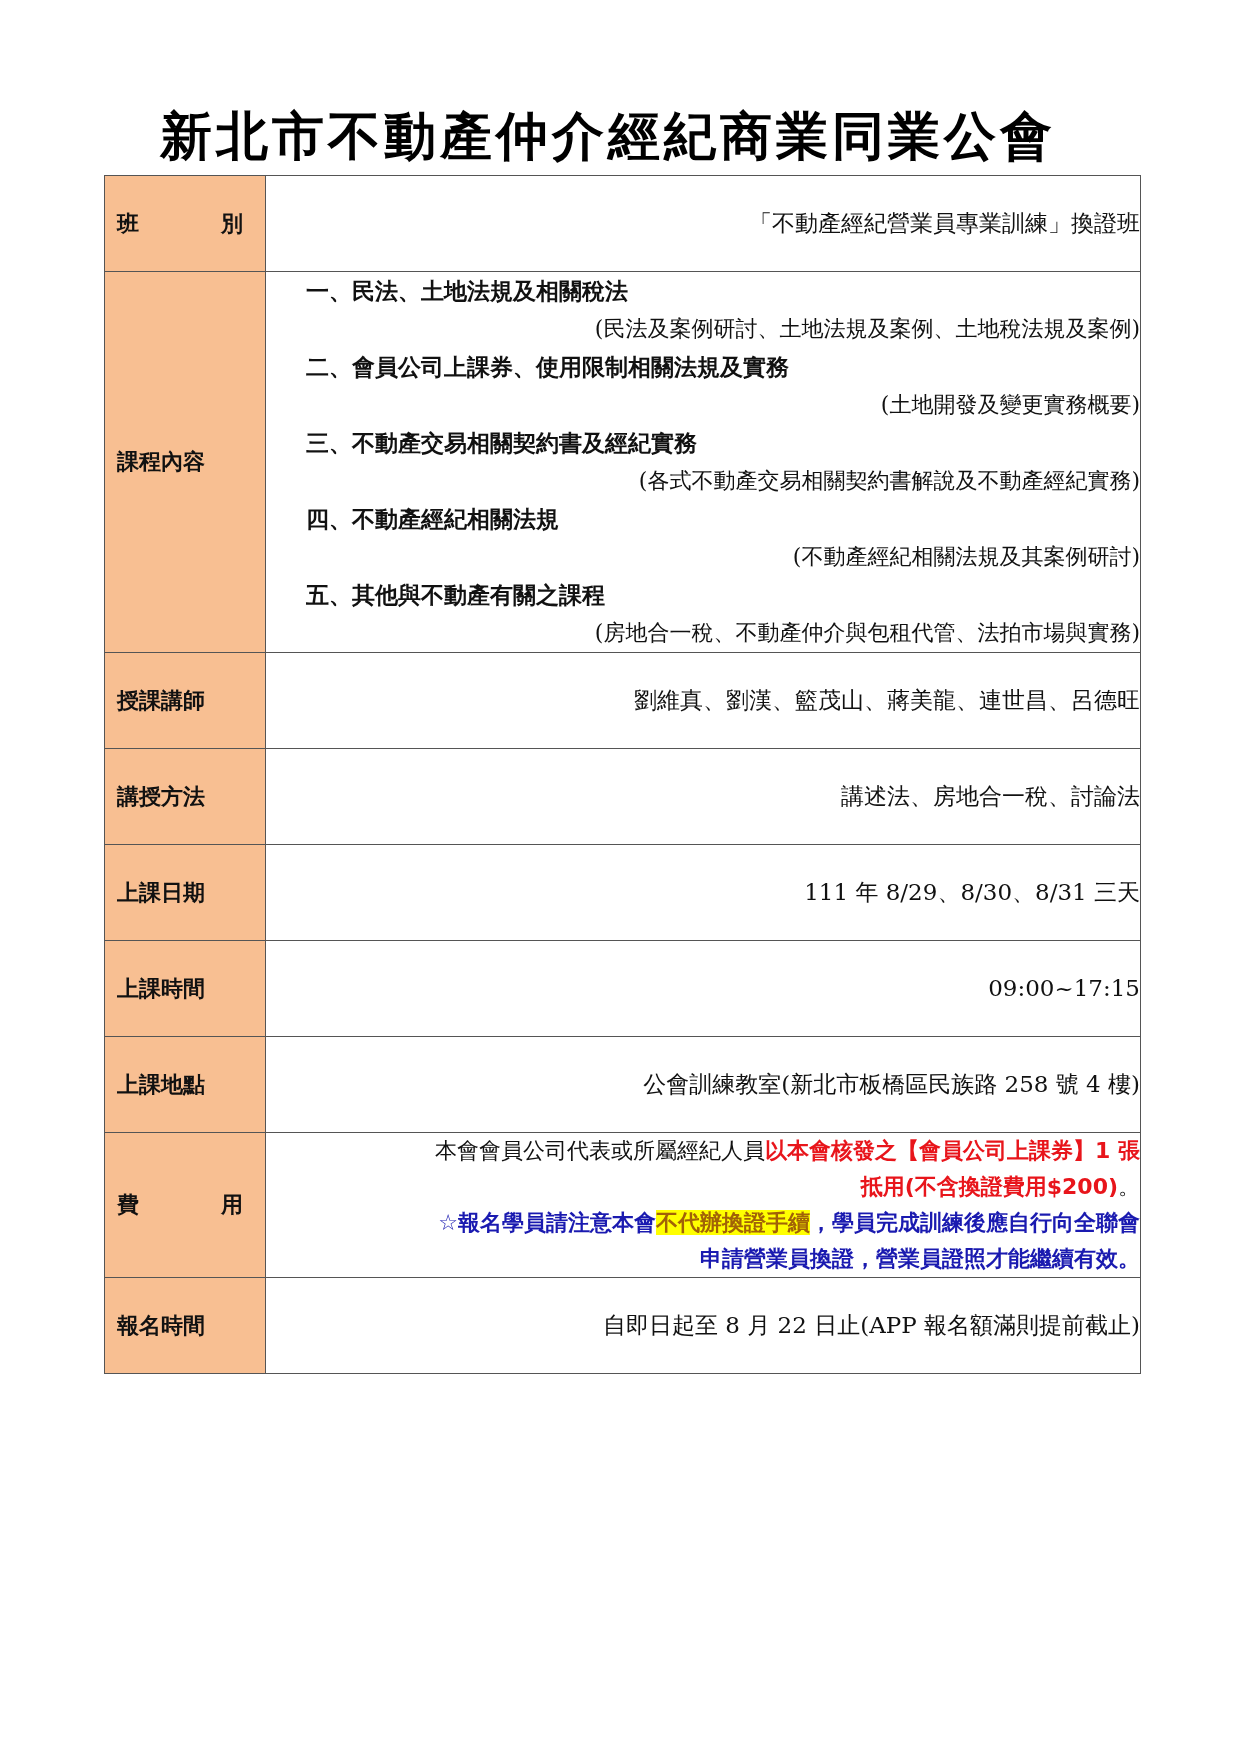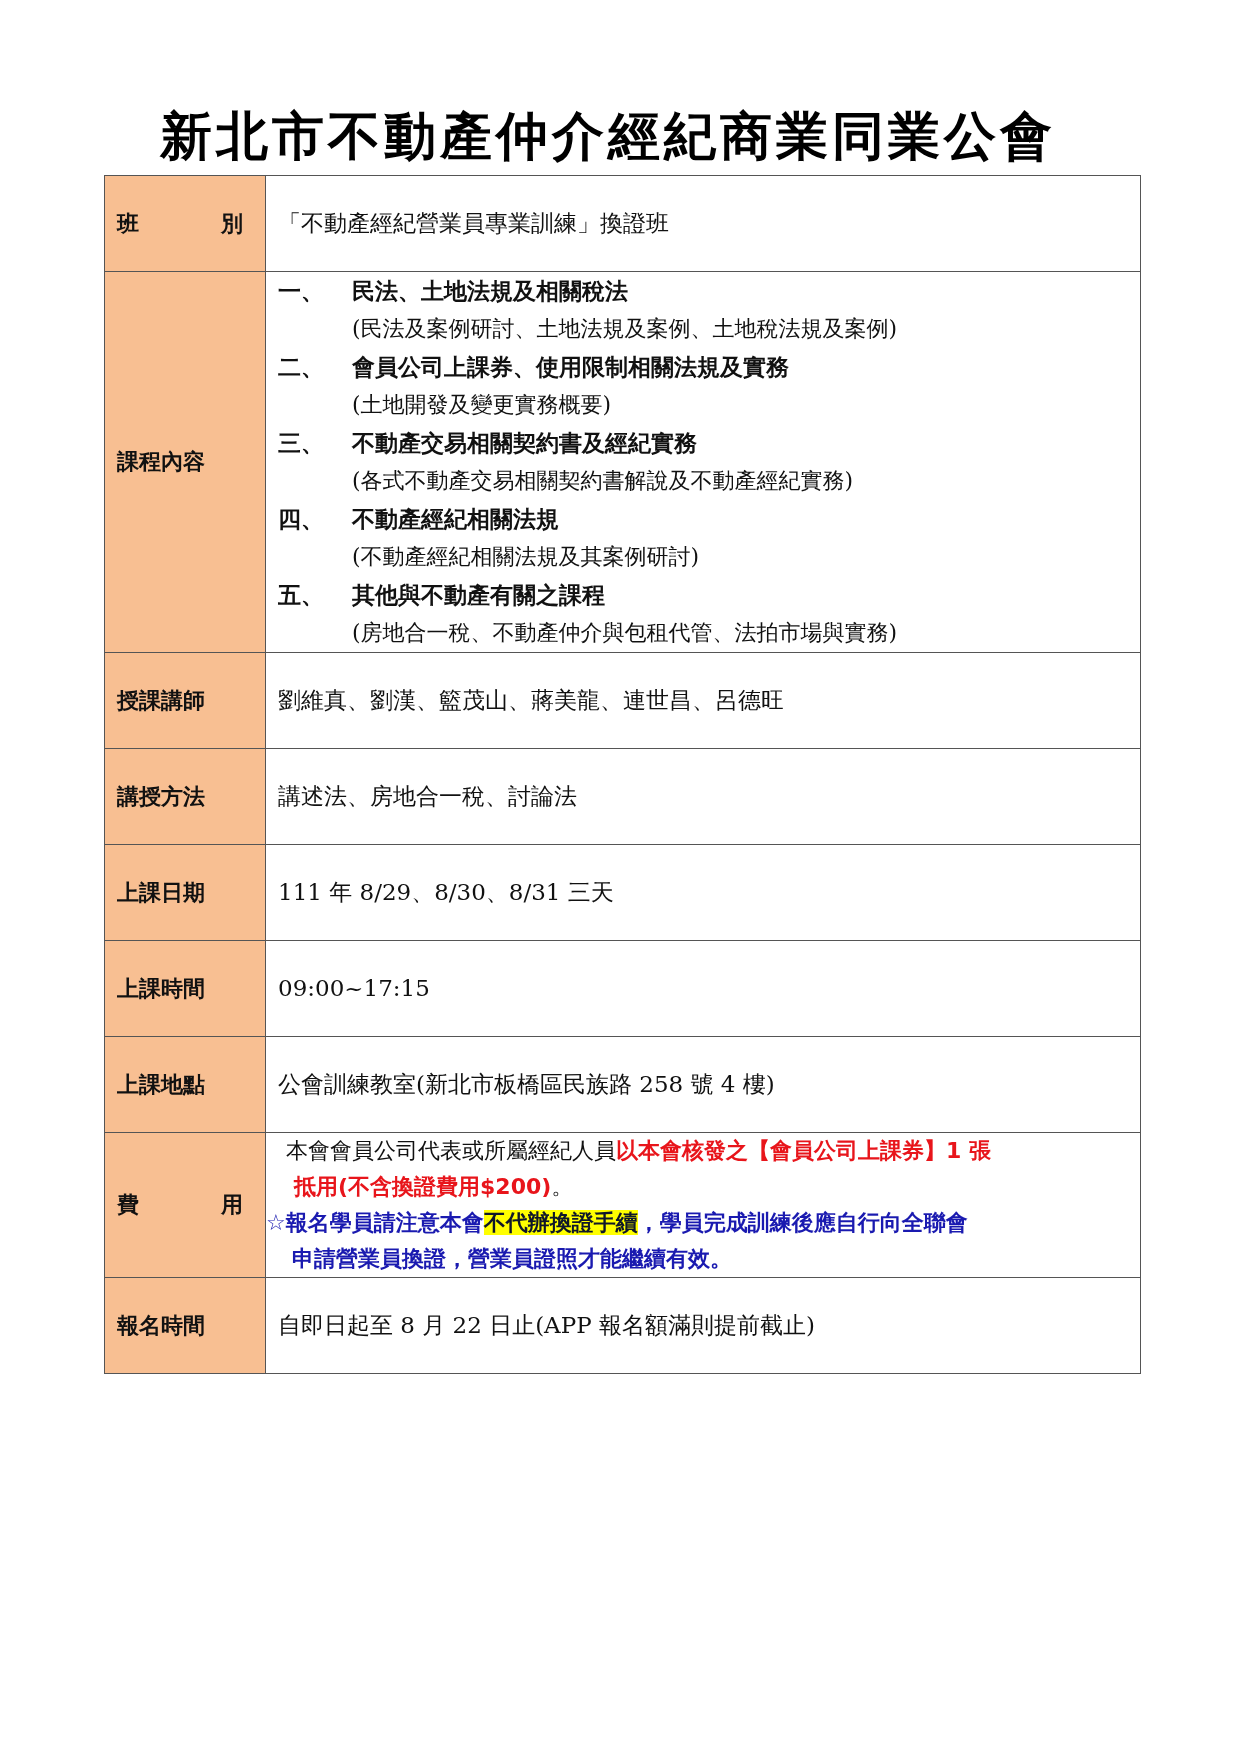--- a/index.html
+++ b/index.html
@@ -14,7 +14,7 @@
   td.label { width: 148px; background: #f8bf92; font-weight: bold; font-size: 22px;
              padding-left: 12px !important; font-family: "DejaVu Sans", "Liberation Sans", sans-serif; }
   td.label .spread { display: flex; justify-content: space-between; padding-right: 22px; }
-  td.value { font-size: 23px; padding-left: 12px !important; line-height: 1.3; }
+  td.value { font-size: 23px; padding-left: 12px !important; line-height: 1.3; text-align: right; }
   .course-head { font-weight: bold; font-family: "DejaVu Sans", "Liberation Sans", sans-serif;
                  font-size: 23px; line-height: 38px; display: flex; }
   .course-head .num { width: 74px; display: inline-block; }

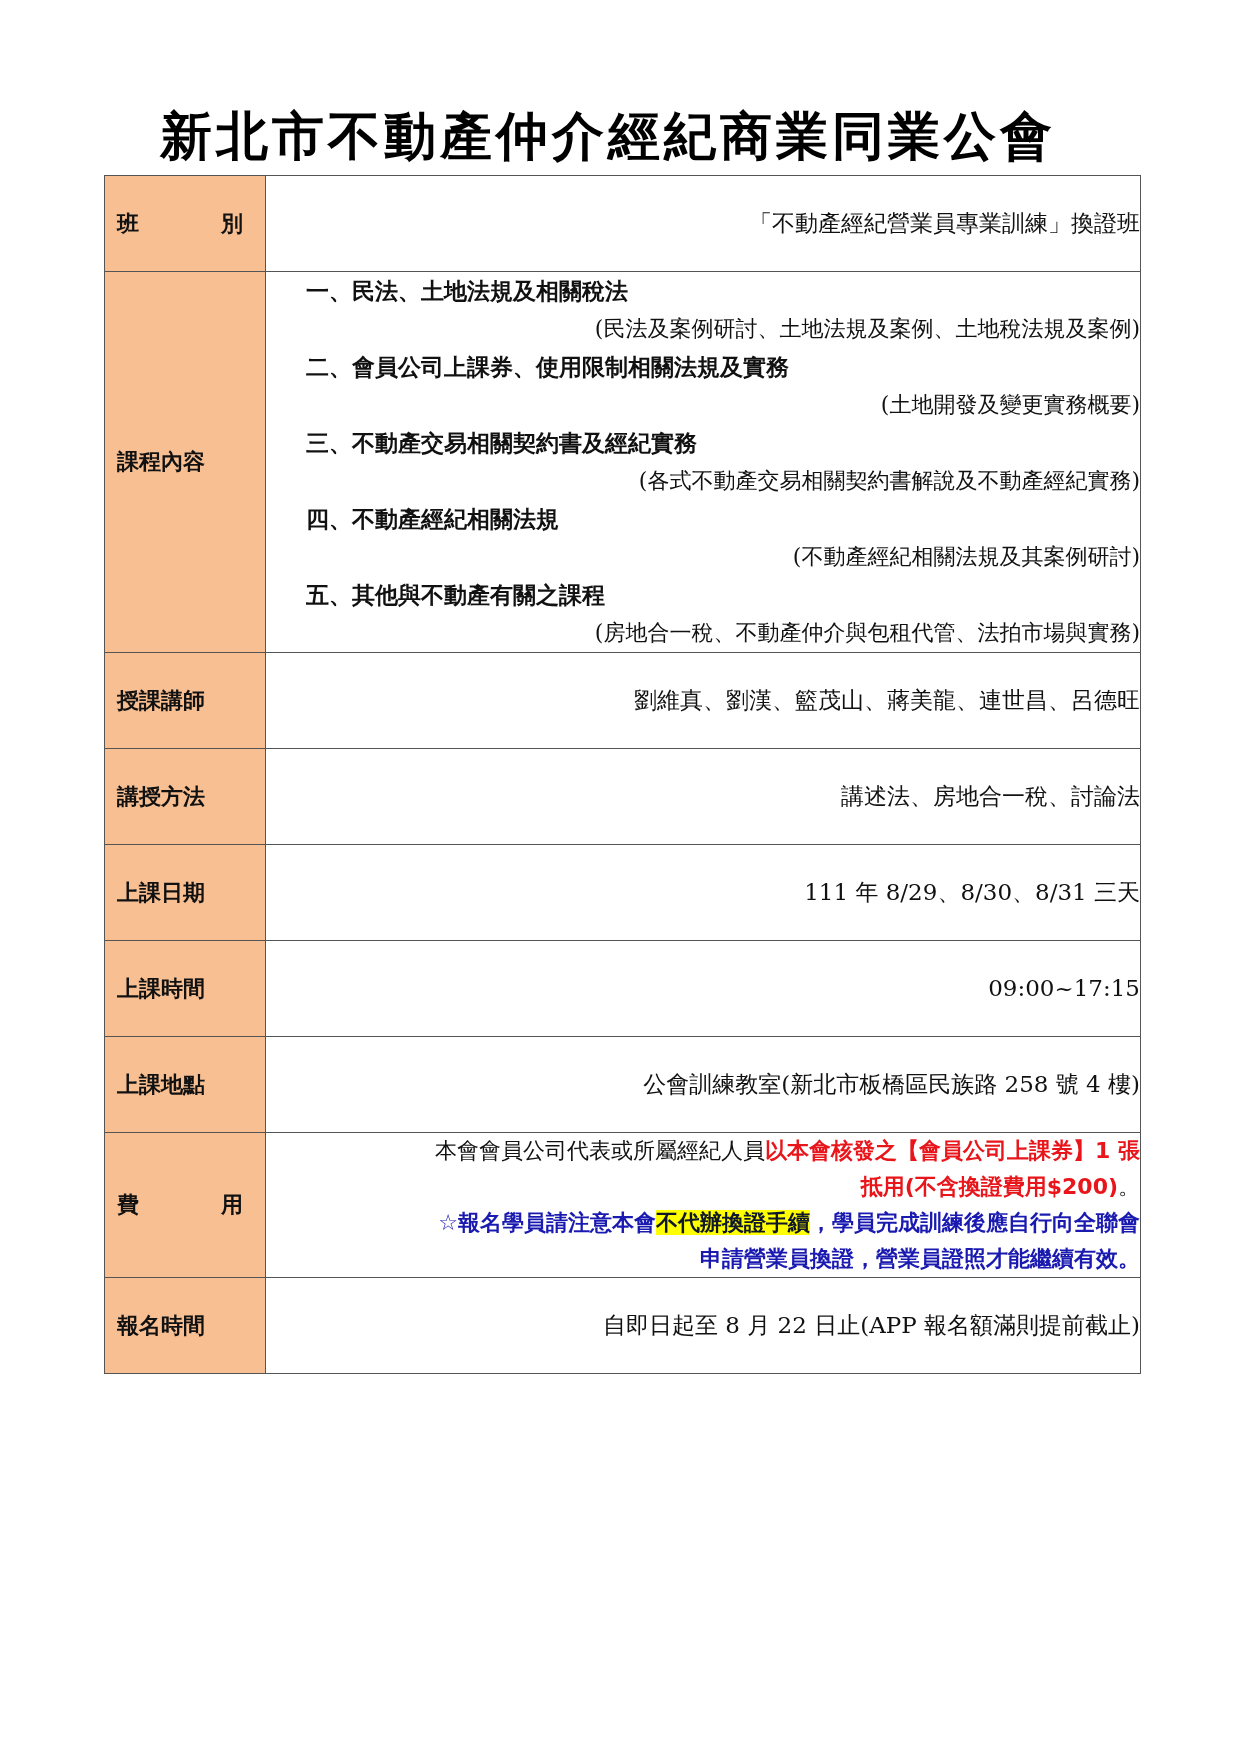--- a/index.html
+++ b/index.html
@@ -21,7 +21,7 @@
   .course-sub { padding-left: 74px; font-size: 22px; line-height: 38px; }
   .red { color: #e8151b; font-weight: bold; font-family: "DejaVu Sans", "Liberation Sans", sans-serif; }
   .blue { color: #1a1ab0; font-weight: bold; font-family: "DejaVu Sans", "Liberation Sans", sans-serif; }
-  .hl { background: #ffff00; color: #0f172a; }
+  .hl { background: #ffff00; color: #a16207; }
   .fee-line { line-height: 36px; font-size: 22px; }
 </style>
 </head>

